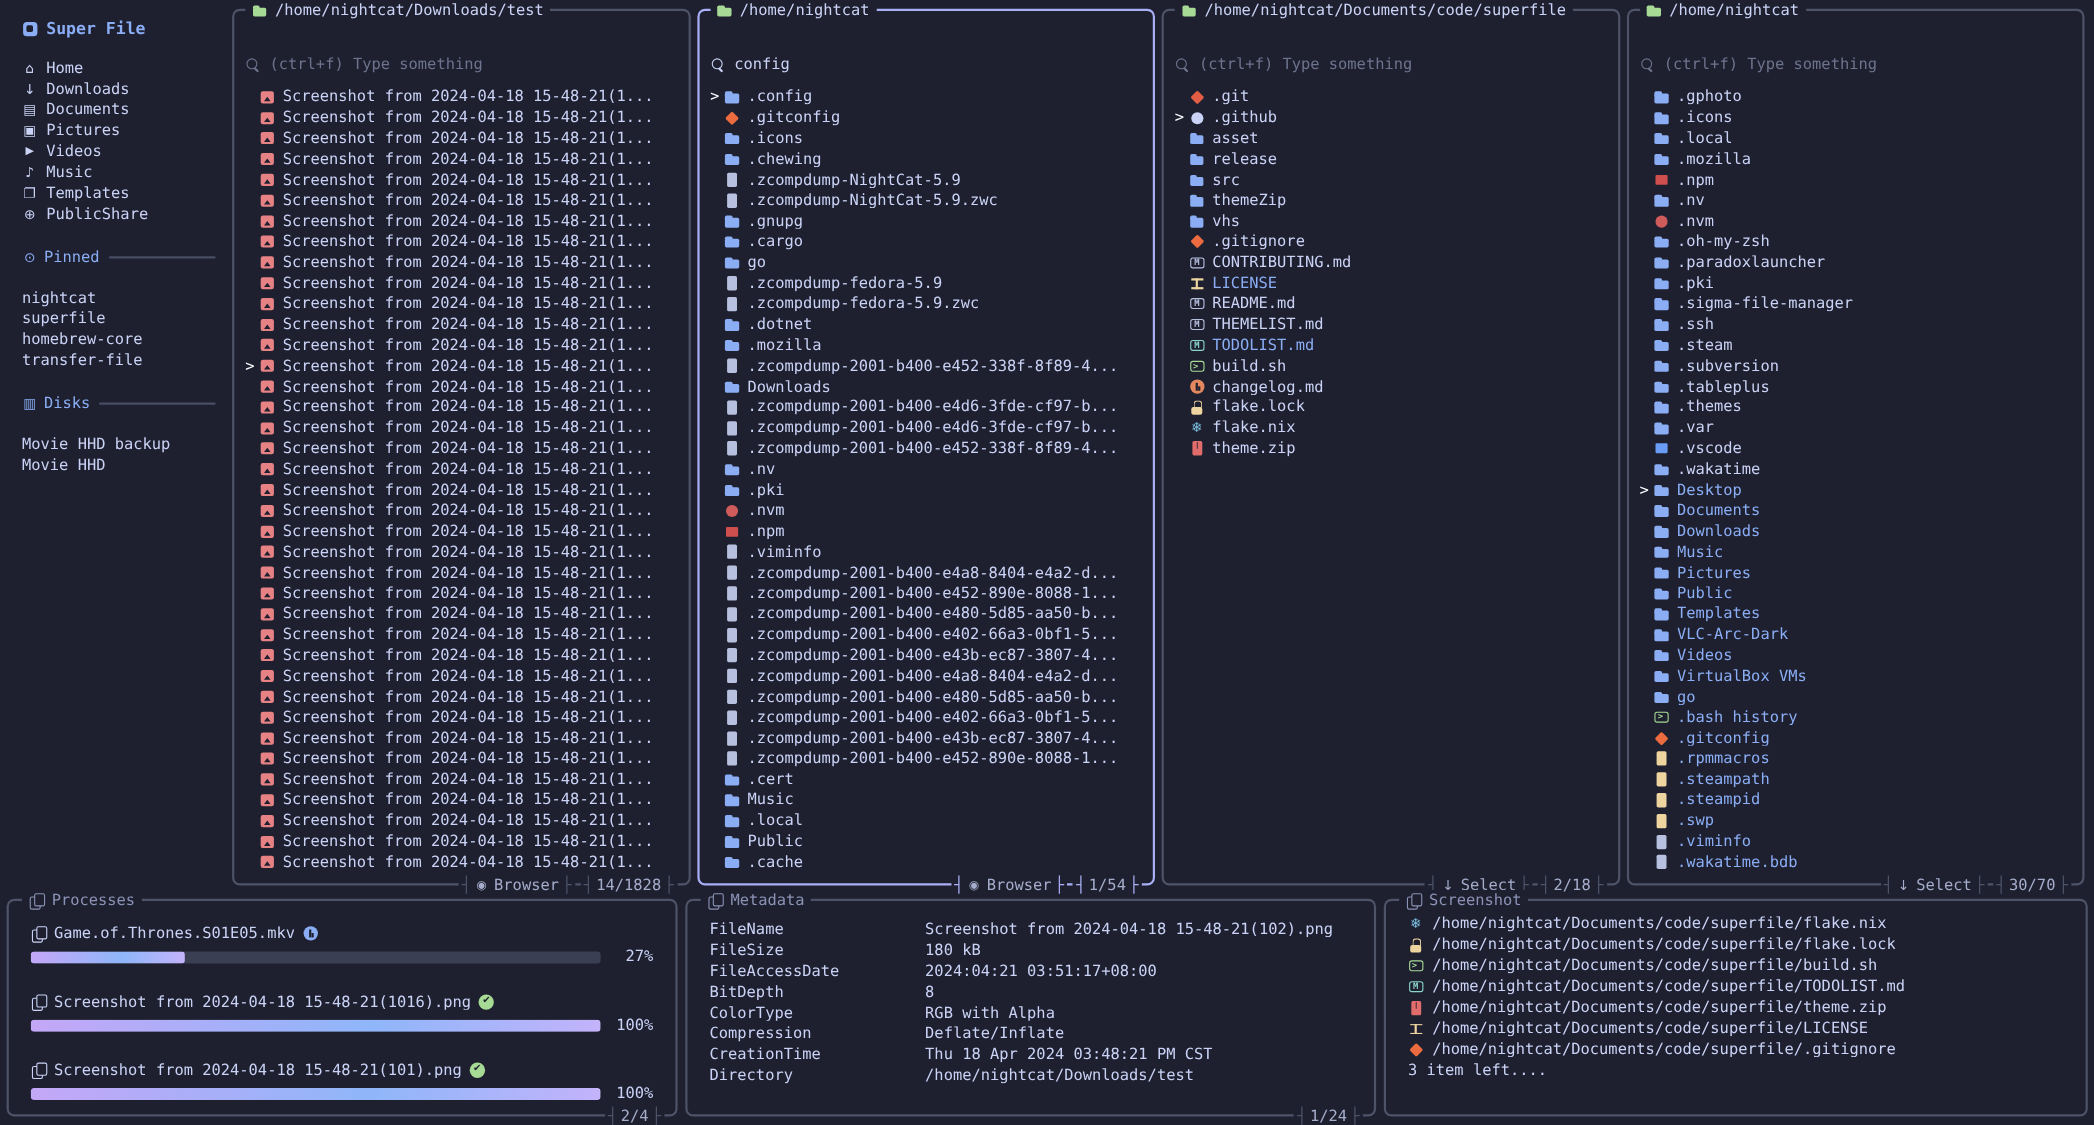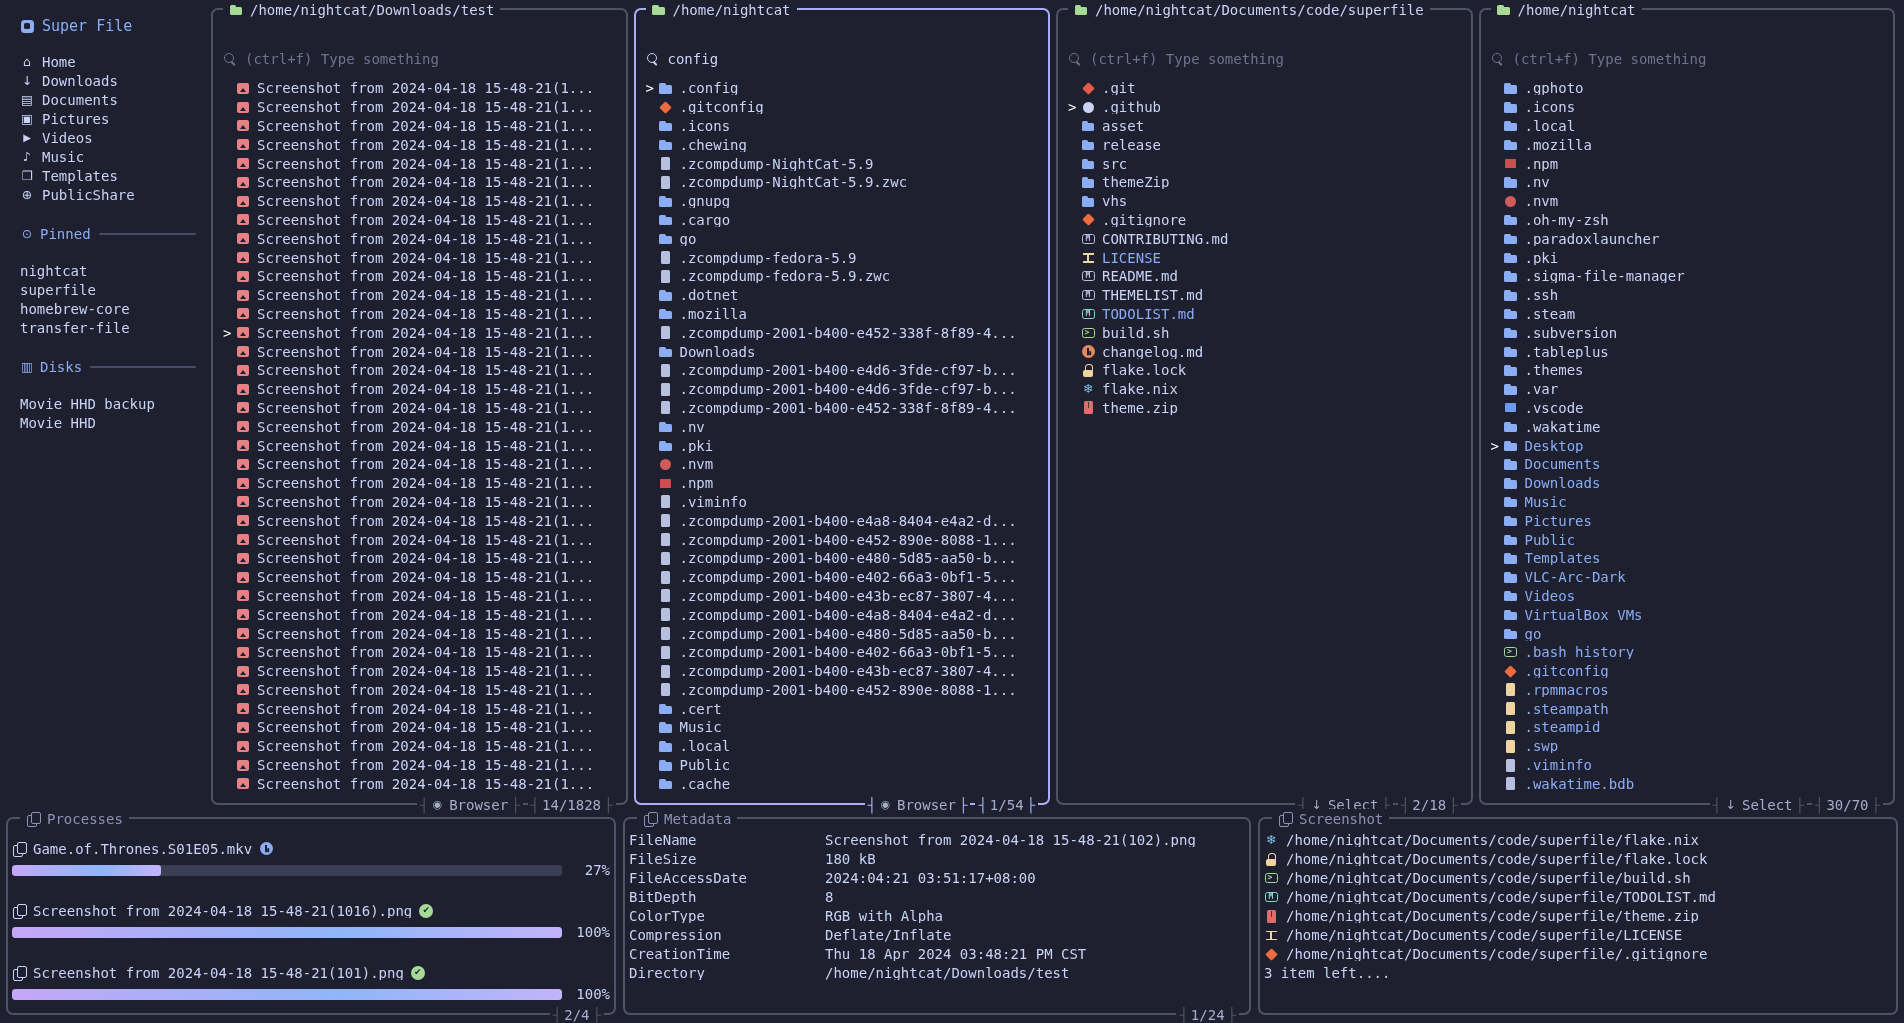--- a/index.html
+++ b/index.html
@@ -79,7 +79,7 @@
 
   
   .sidebar{width:194px;flex:none;margin-right:8px;padding:8px 4px 0 14px;overflow:hidden}
-  .sb-title{display:flex;align-items:center;height:20px;margin-bottom:16px;color:var(--blue);font-weight:normal;font-size:15px}
+  .sb-title{display:flex;align-items:center;height:20px;margin-bottom:16px;color:var(--blue);font-weight:bold;font-size:15px}
   .sb-title .i{margin-right:8px}
   .sb-item{display:flex;align-items:center;height:19px;color:var(--text);cursor:default;white-space:nowrap}
   .sb-item .i{margin-right:8px;color:var(--text)}

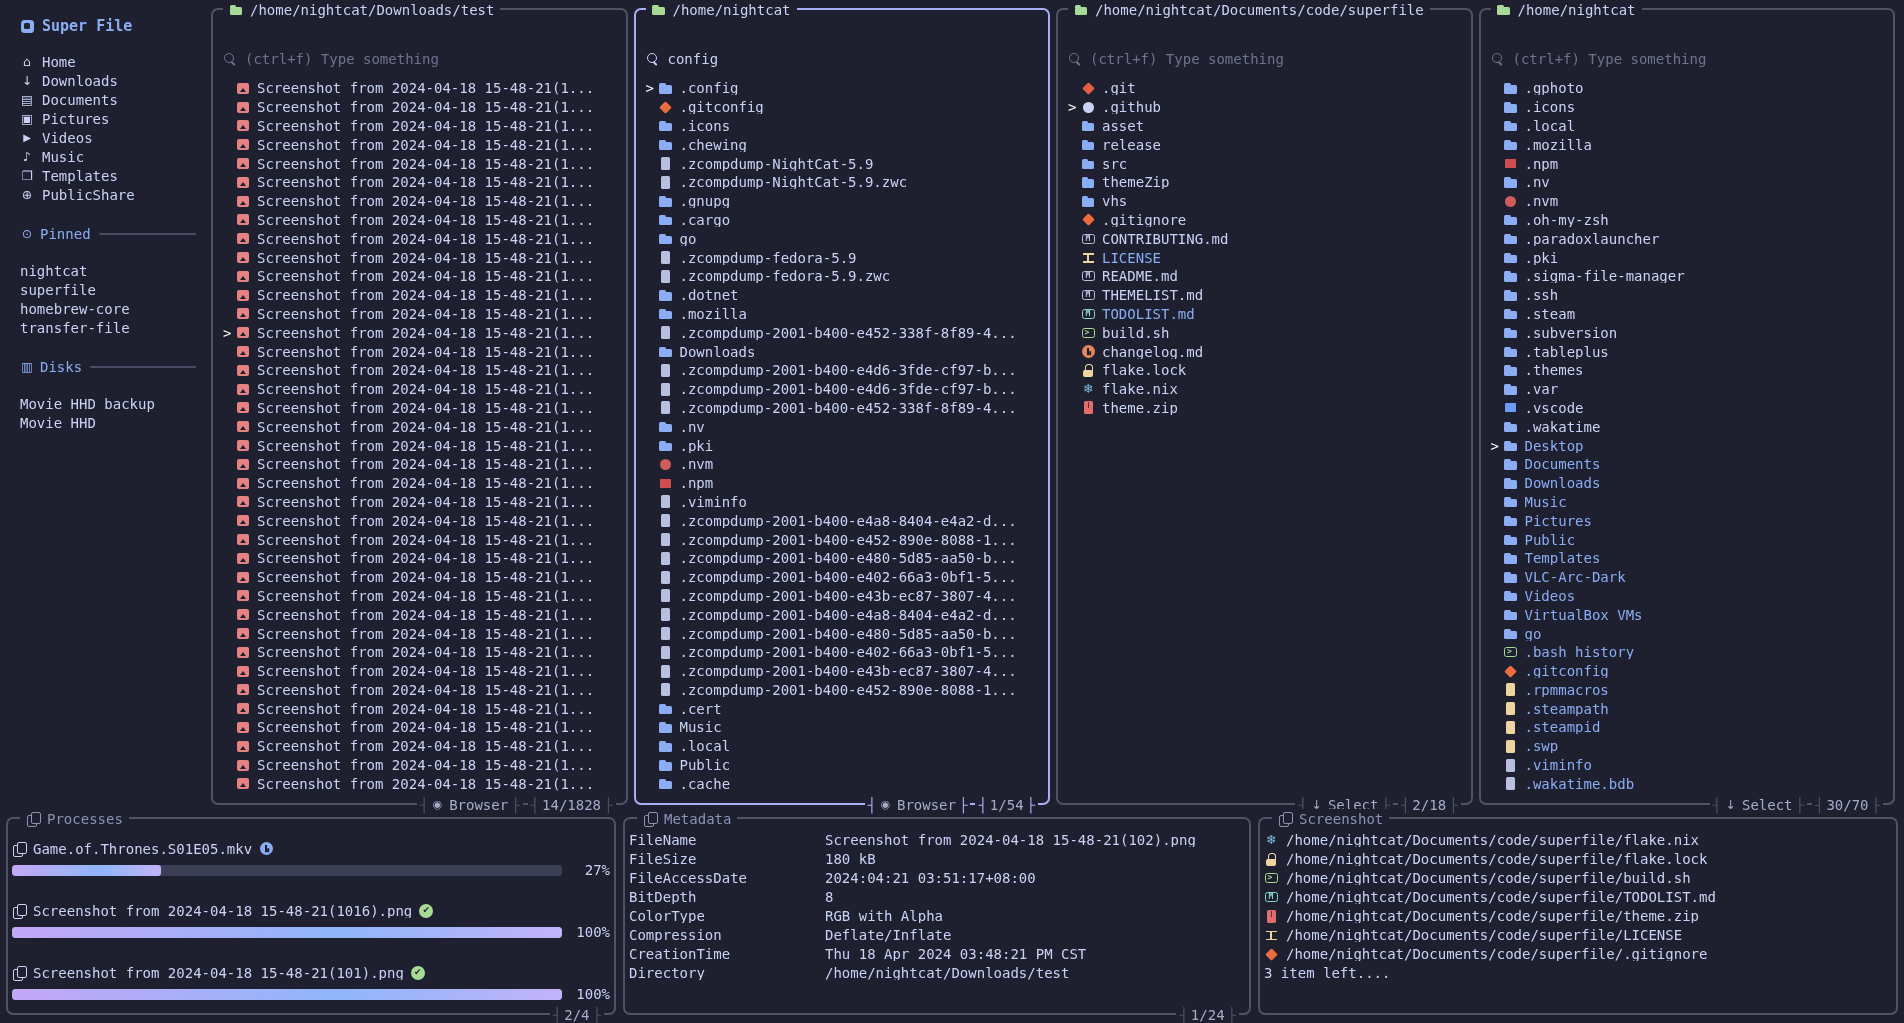--- a/index.html
+++ b/index.html
@@ -112,7 +112,7 @@
   .chip .i{width:13px;height:13px;margin-right:5px}
 
   
-  .bpanel{position:relative;border:2px solid var(--border);border-radius:7px;padding:14px 4px 8px}
+  .bpanel{position:relative;border:2px solid var(--border);border-radius:7px;padding:14px 20px 8px}
   .bp-title{position:absolute;top:-10px;left:12px;background:var(--bg);padding:0 6px;height:19px;
             display:flex;align-items:center;color:var(--muted);white-space:nowrap}
   .bp-title .i{color:var(--muted);margin-right:7px}

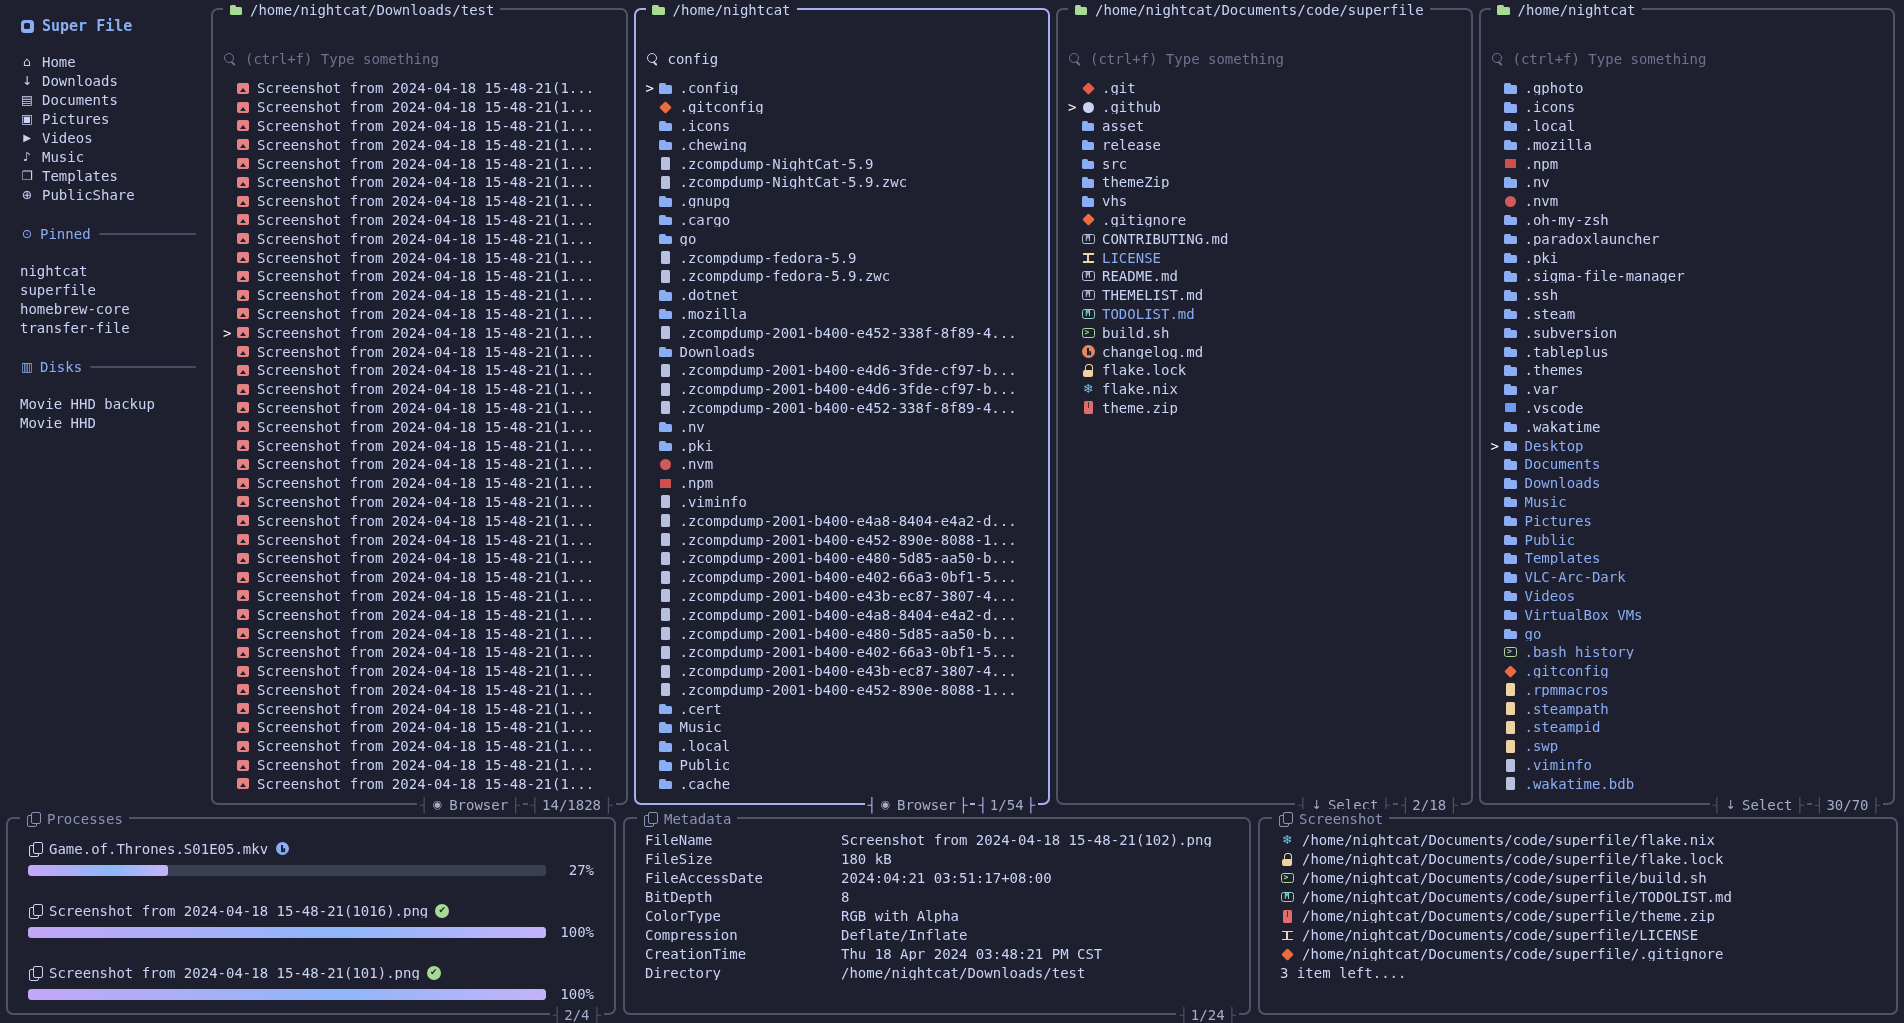--- a/index.html
+++ b/index.html
@@ -128,7 +128,7 @@
   .track{flex:1;height:11px;background:var(--track);border-radius:3px;overflow:hidden;display:block}
   .fill{display:block;height:100%;border-radius:3px;background:linear-gradient(90deg,var(--grad1),var(--grad2) 60%,var(--grad3))}
   .pct{width:48px;text-align:right;flex:none}
-  .meta-row{display:flex;align-items:flex-start;height:19px;white-space:nowrap}
+  .meta-row{display:flex;align-items:flex-end;height:19px;white-space:nowrap}
   .meta-label{width:196px;flex:none;overflow:hidden}
   .meta-value{overflow:hidden;text-overflow:ellipsis}
   .clip-row{display:flex;align-items:flex-start;height:19px;white-space:nowrap}

